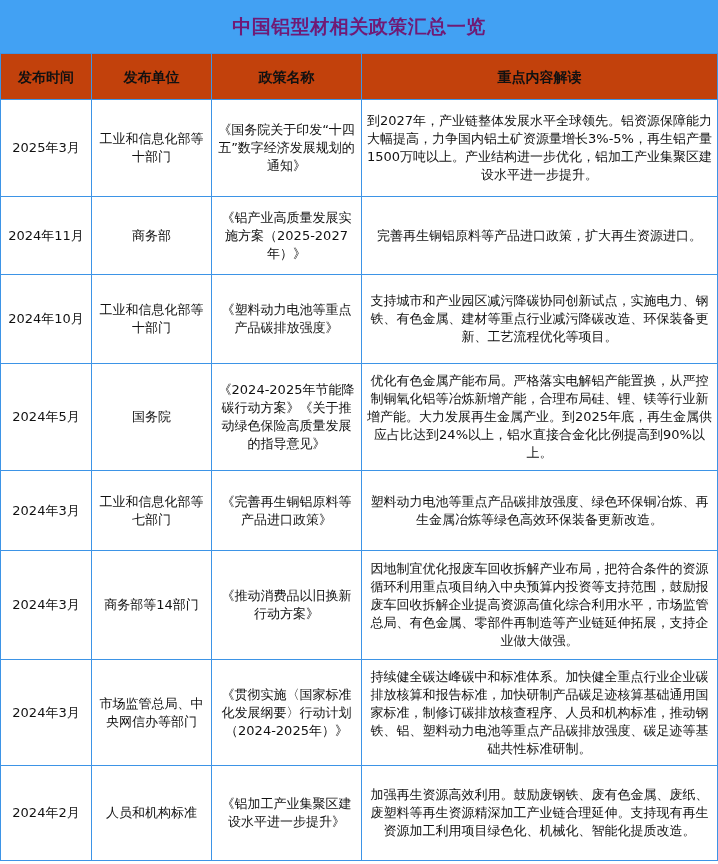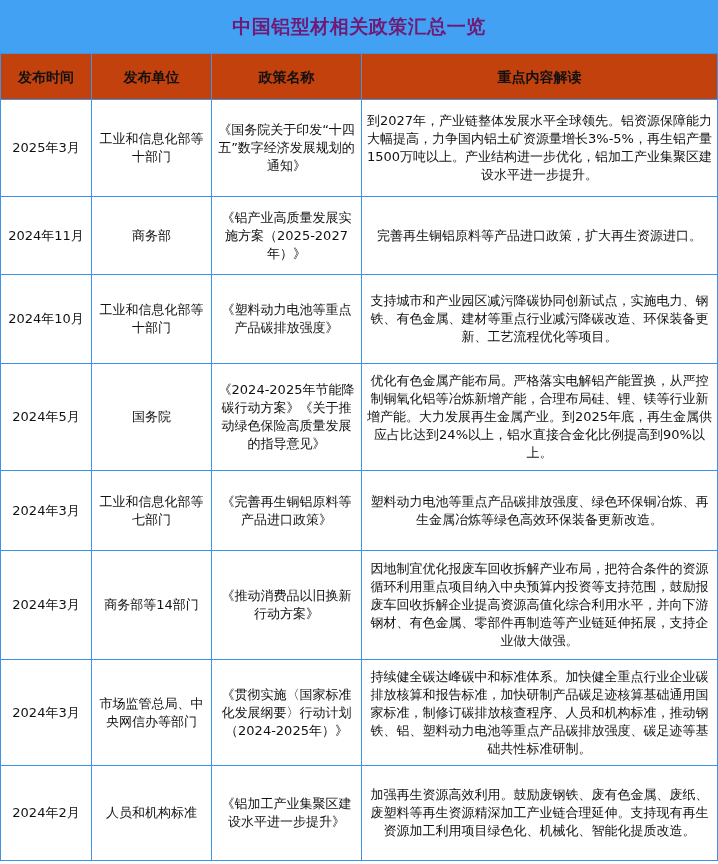--- a/index.html
+++ b/index.html
@@ -85,7 +85,7 @@
         <td>2024年3月</td>
         <td>商务部等14部门</td>
         <td>《推动消费品以旧换新行动方案》</td>
-        <td class="content">因地制宜优化报废车回收拆解产业布局，把符合条件的资源循环利用重点项目纳入中央预算内投资等支持范围，鼓励报废车回收拆解企业提高资源高值化综合利用水平，并向下游钢材、有色金属、零部件再制造等产业链延伸拓展，支持企业做大做强。</td>
+        <td class="content">因地制宜优化报废车回收拆解产业布局，把符合条件的资源循环利用重点项目纳入中央预算内投资等支持范围，鼓励报废车回收拆解企业提高资源高值化综合利用水平，市场监管总局、有色金属、零部件再制造等产业链延伸拓展，支持企业做大做强。</td>
       </tr>
       <tr style="height:106px">
         <td>2024年3月</td>

